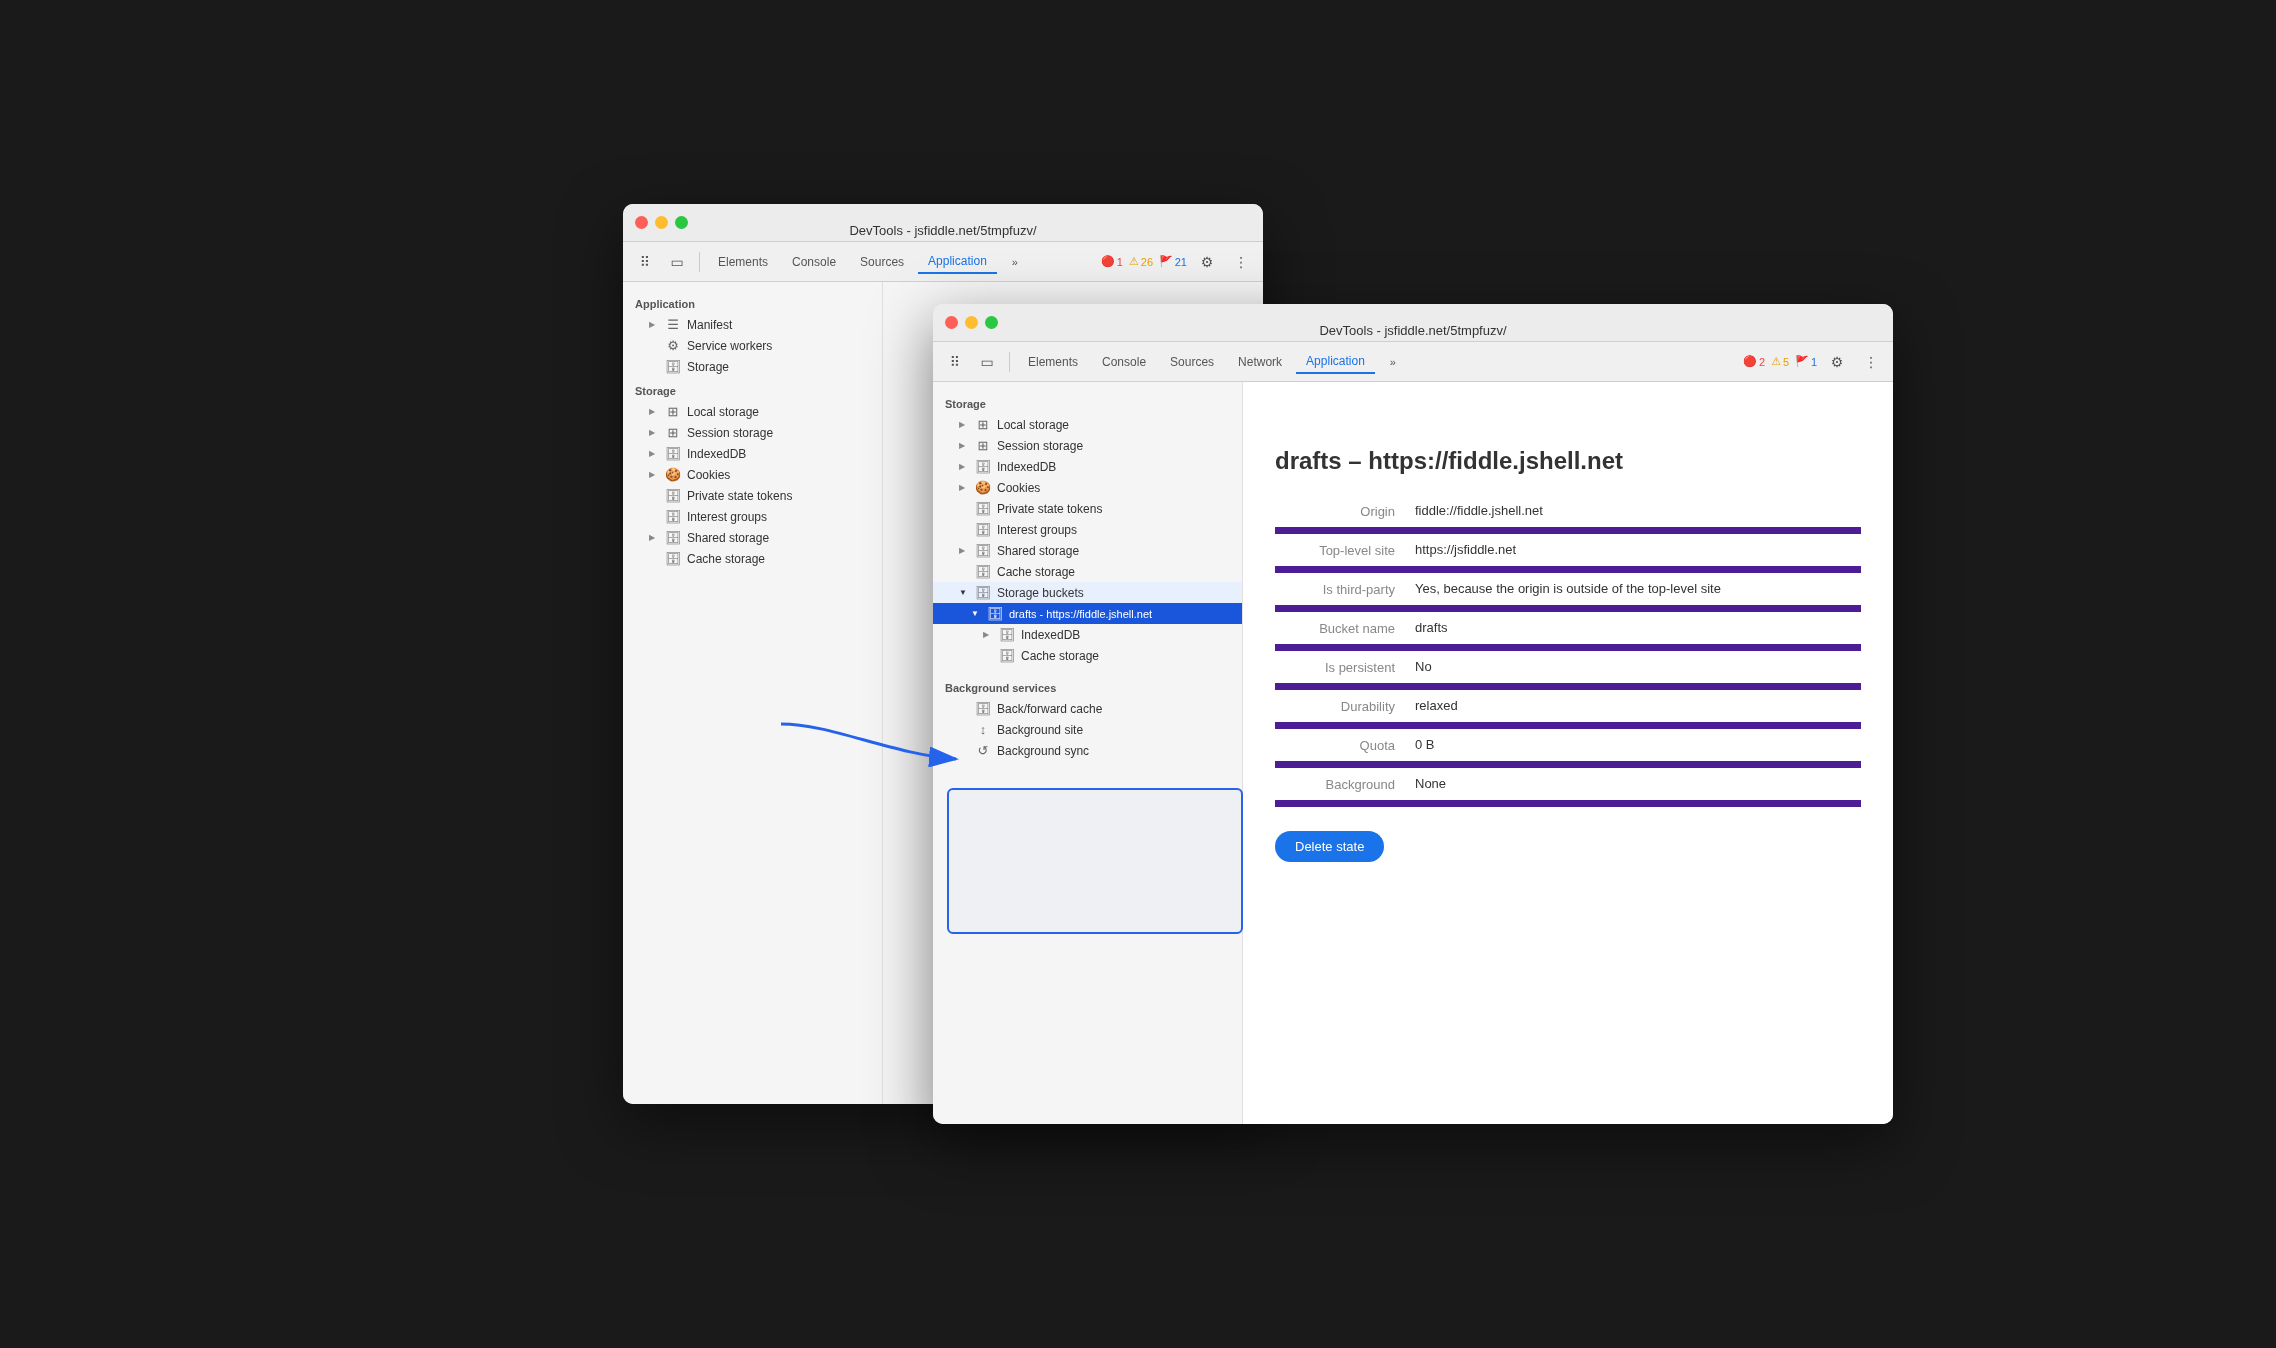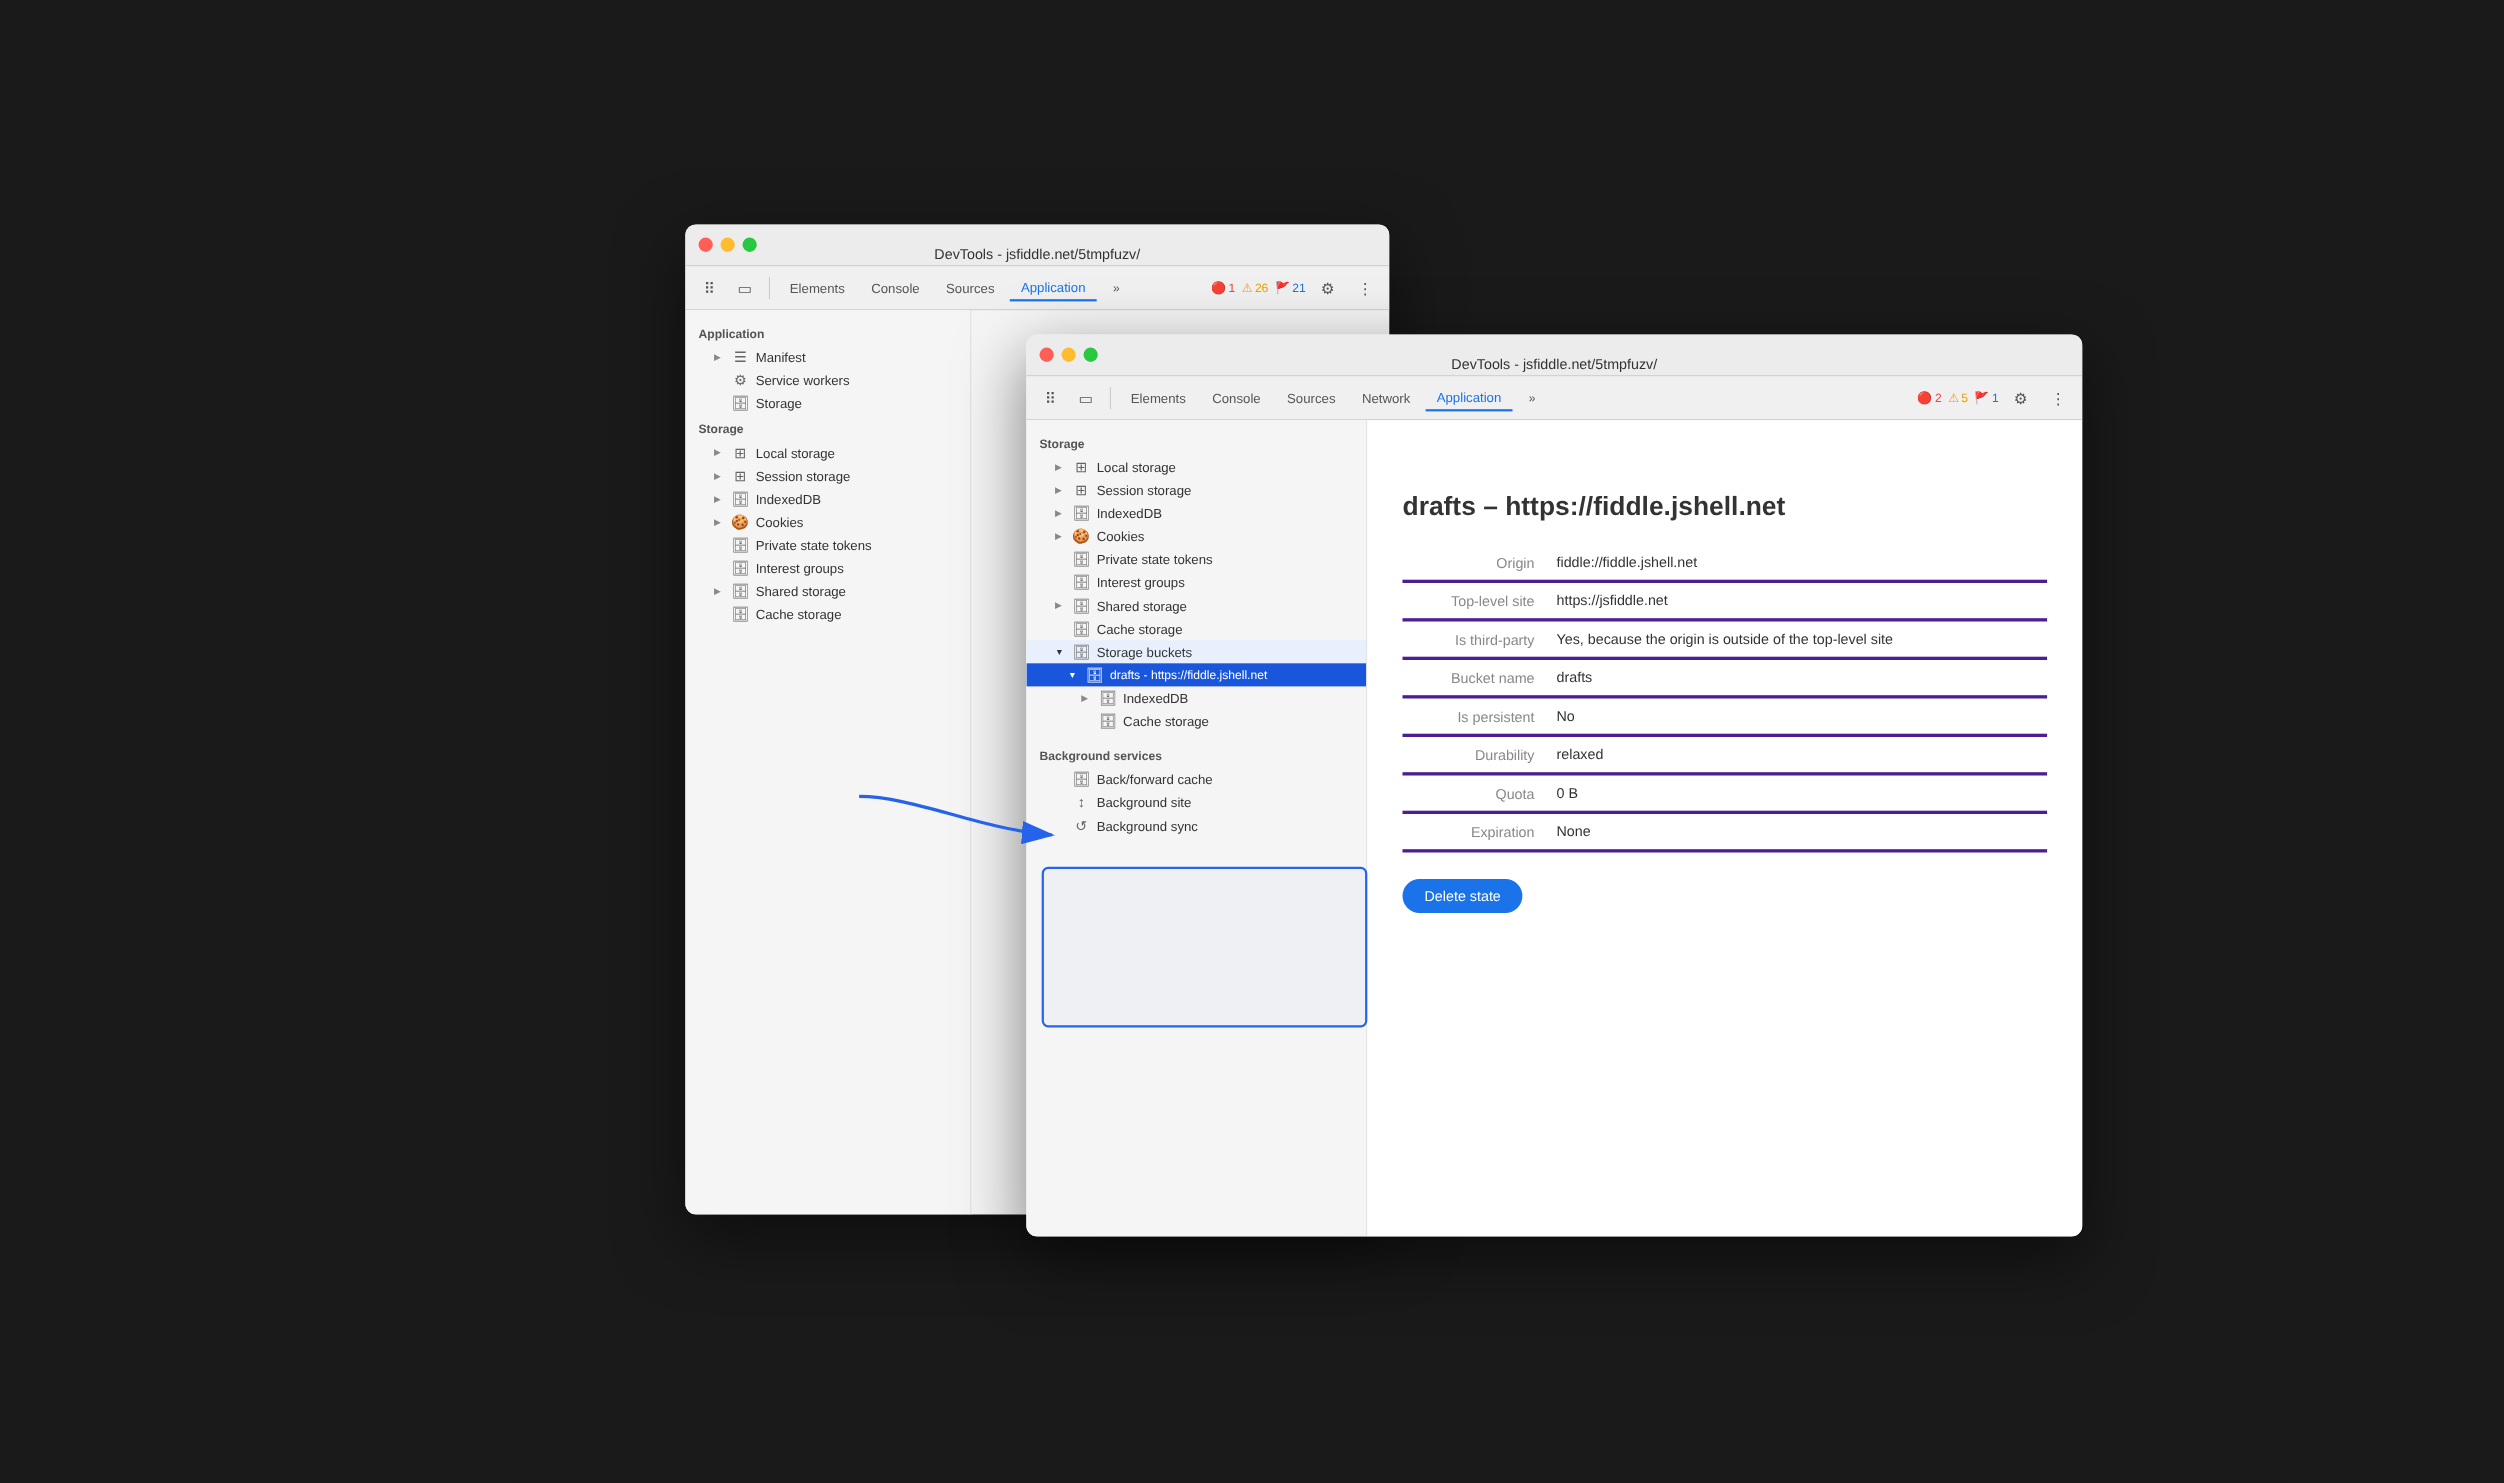--- a/index.html
+++ b/index.html
@@ -216,7 +216,7 @@
       display: flex;
       align-items: flex-start;
       padding: 8px 0;
-      border-bottom: 3px solid #4c1d95;
+      border-bottom: 7px solid #4c1d95;
       font-size: 13px;
     }
 

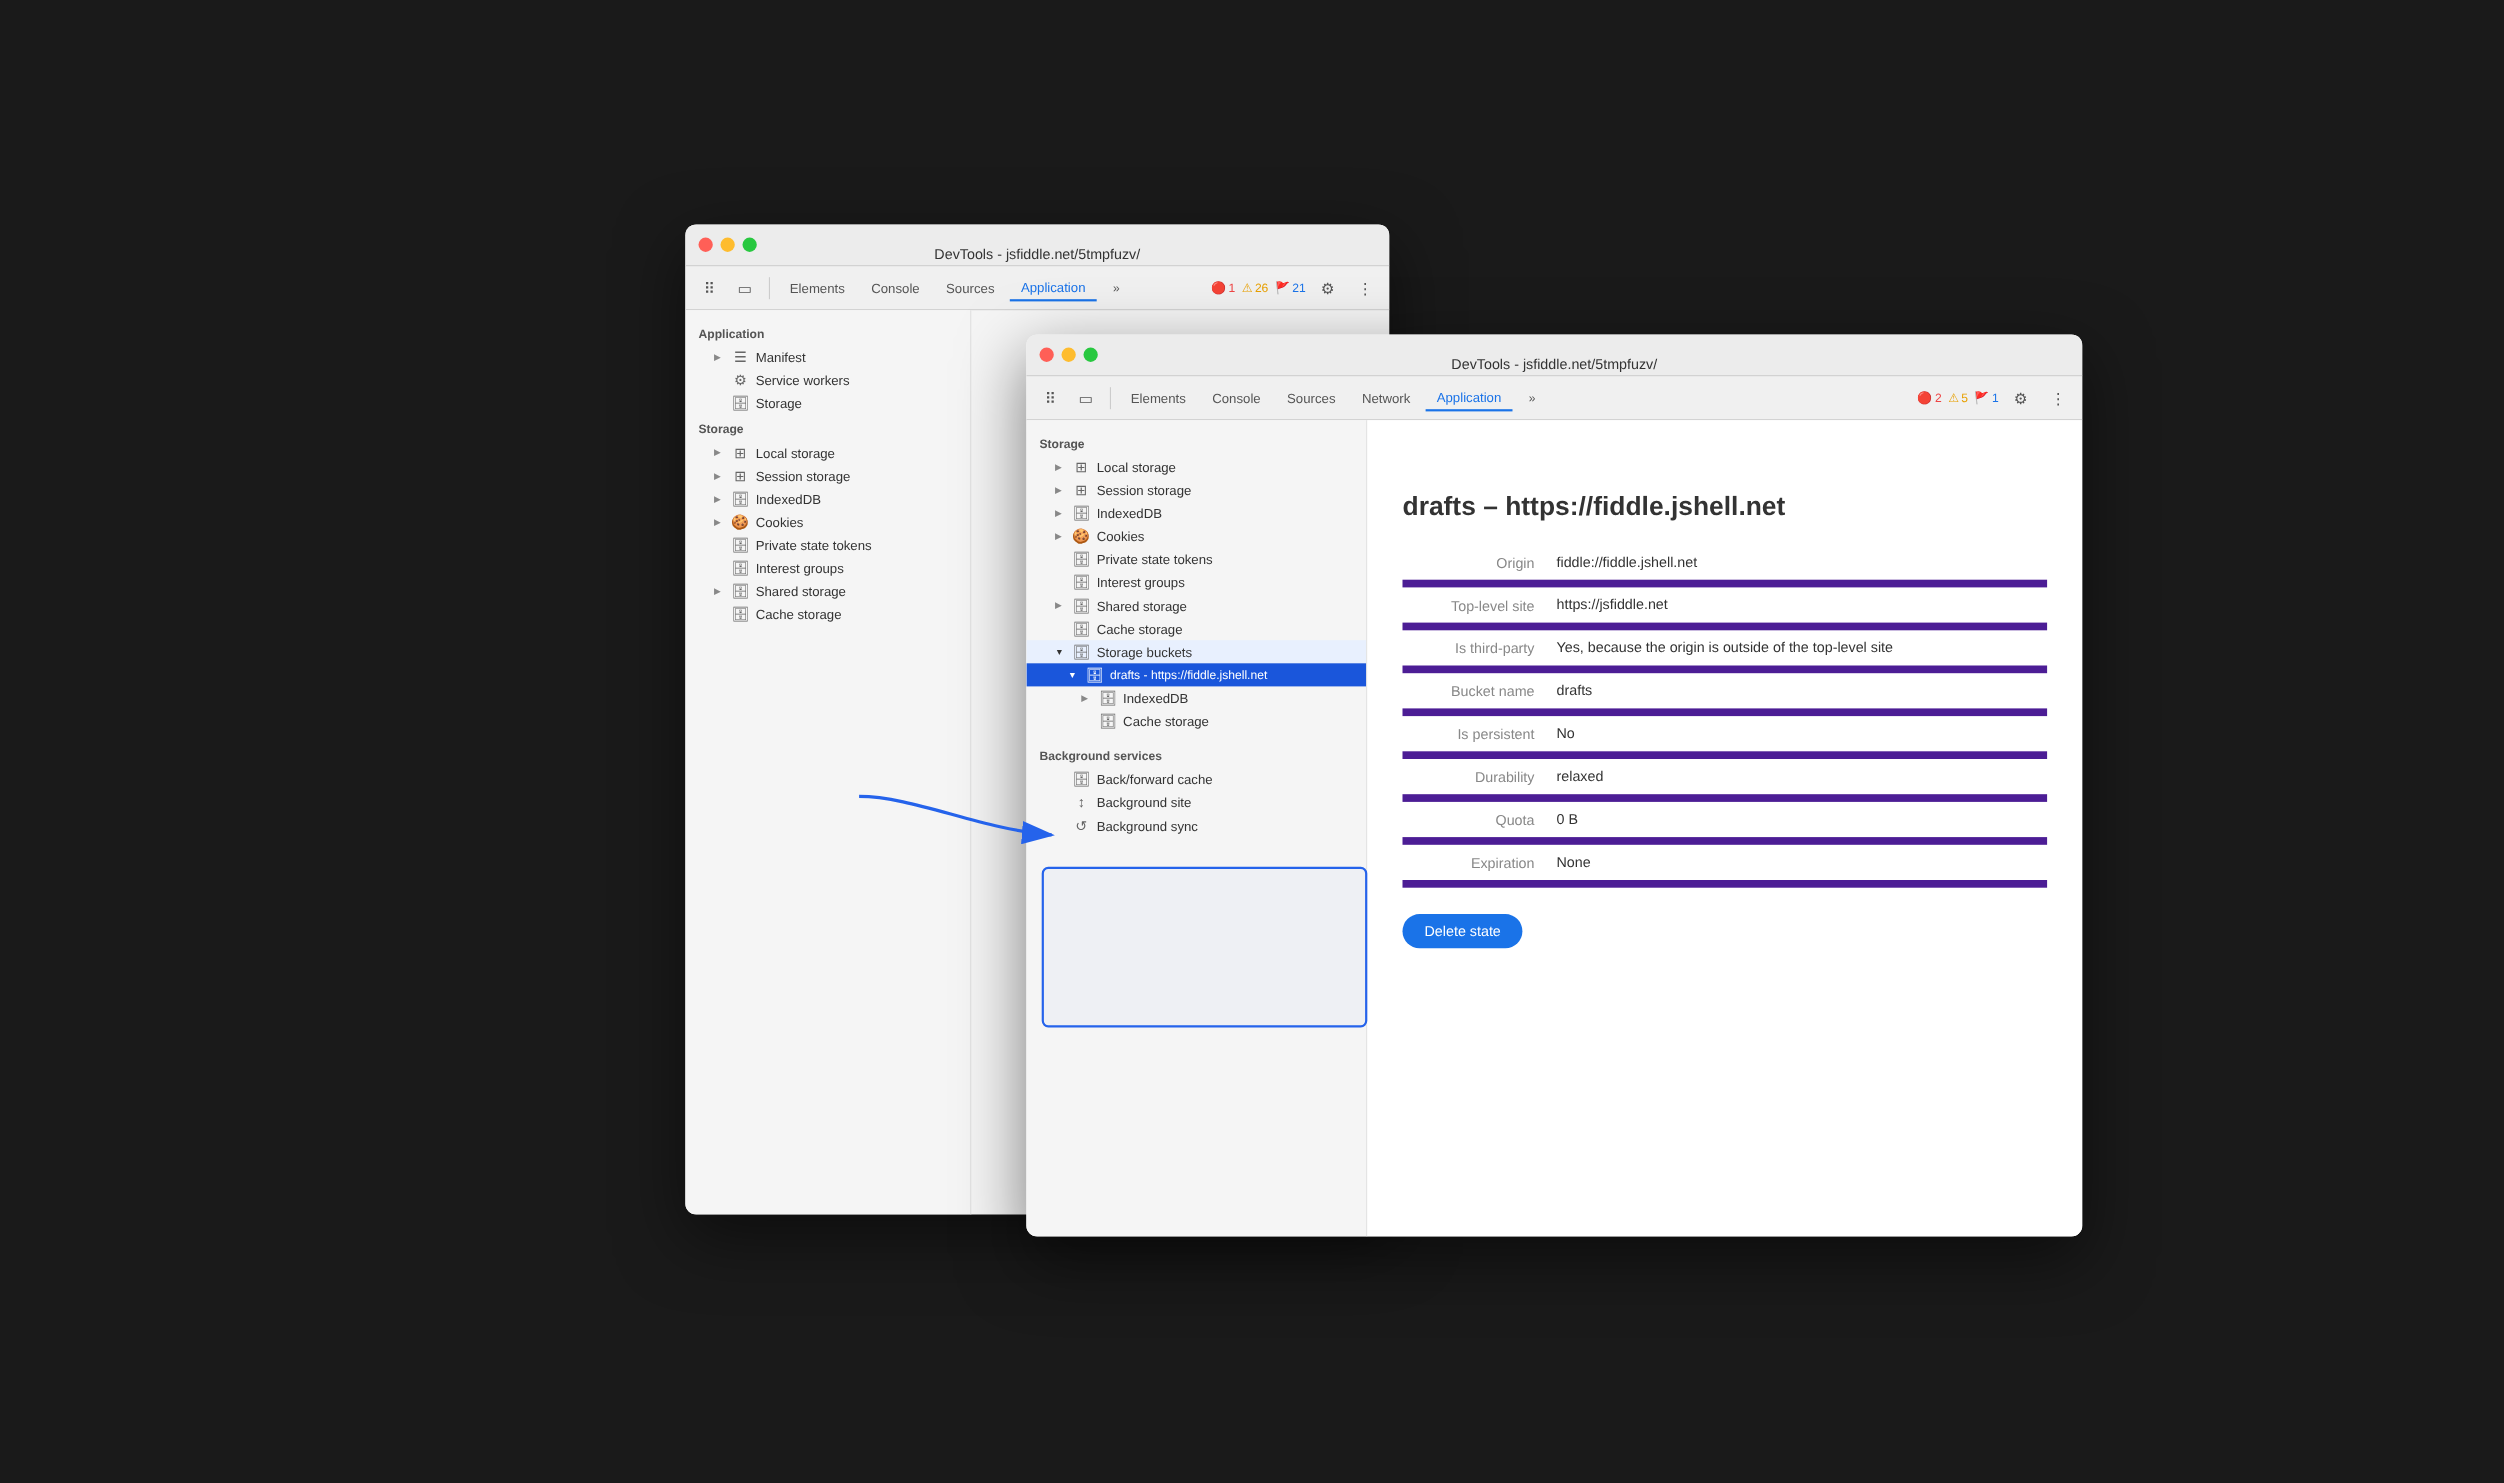--- a/index.html
+++ b/index.html
@@ -555,7 +555,7 @@
           <span class="detail-value">0 B</span>
         </div>
         <div class="detail-row">
-          <span class="detail-label">Expiration</span>
+          <span class="detail-label">Background</span>
           <span class="detail-value">None</span>
         </div>
 

